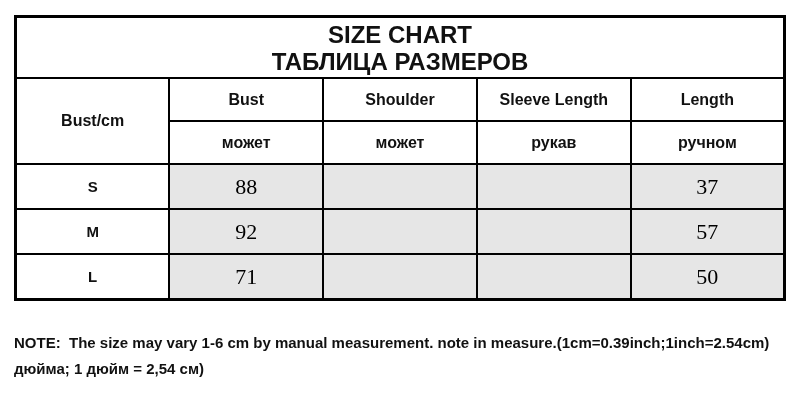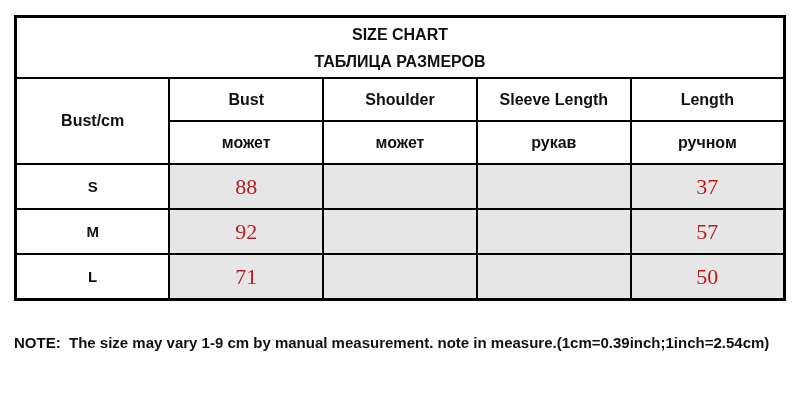--- a/index.html
+++ b/index.html
@@ -36,7 +36,7 @@
   }
   tr.title-row td {
     height: 59px;
-    font-size: 16px;
+    font-size: 24px;
     font-weight: bold;
     line-height: 27px;
   }

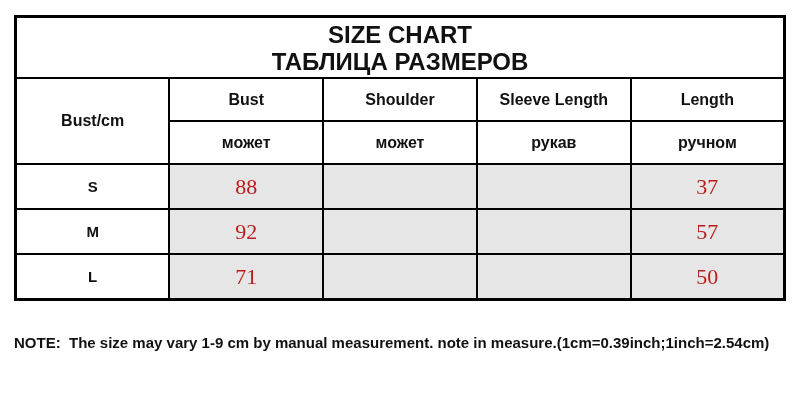--- a/index.html
+++ b/index.html
@@ -62,7 +62,7 @@
     font-family: "Liberation Serif", serif;
     font-size: 22px;
     font-weight: normal;
-    color: #b91c1c;
+    color: #000000;
   }
   .note {
     position: absolute;

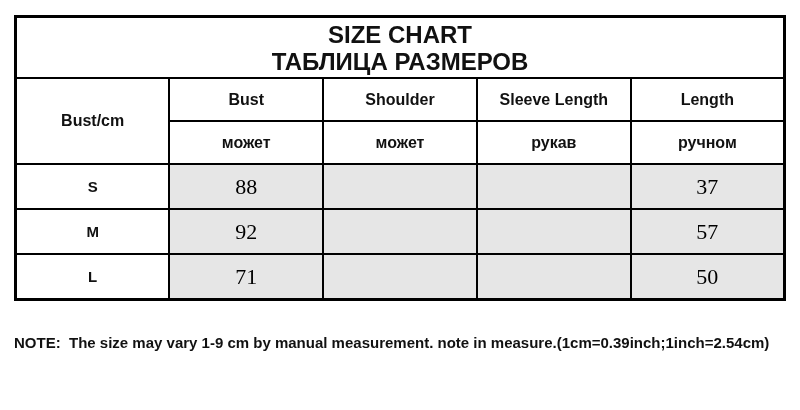--- a/index.html
+++ b/index.html
@@ -136,7 +136,7 @@
   </table>
 
   <div class="note">
-    <div>NOTE:  The size may vary 1-9 cm by manual measurement. note in measure.(1cm=0.39inch;1inch=2.54cm)</div>
+    <div>NOTE:  The size may vary 1-6 cm by manual measurement. note in measure.(1cm=0.39inch;1inch=2.54cm)</div>
   </div>
 
 </div>

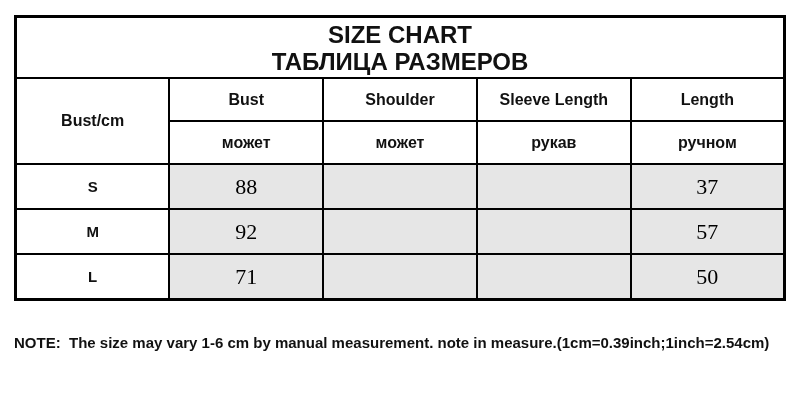--- a/index.html
+++ b/index.html
@@ -137,6 +137,7 @@
 
   <div class="note">
     <div>NOTE:  The size may vary 1-6 cm by manual measurement. note in measure.(1cm=0.39inch;1inch=2.54cm)</div>
+    <div>дюйма; 1 дюйм = 2,54 см)</div>
   </div>
 
 </div>

